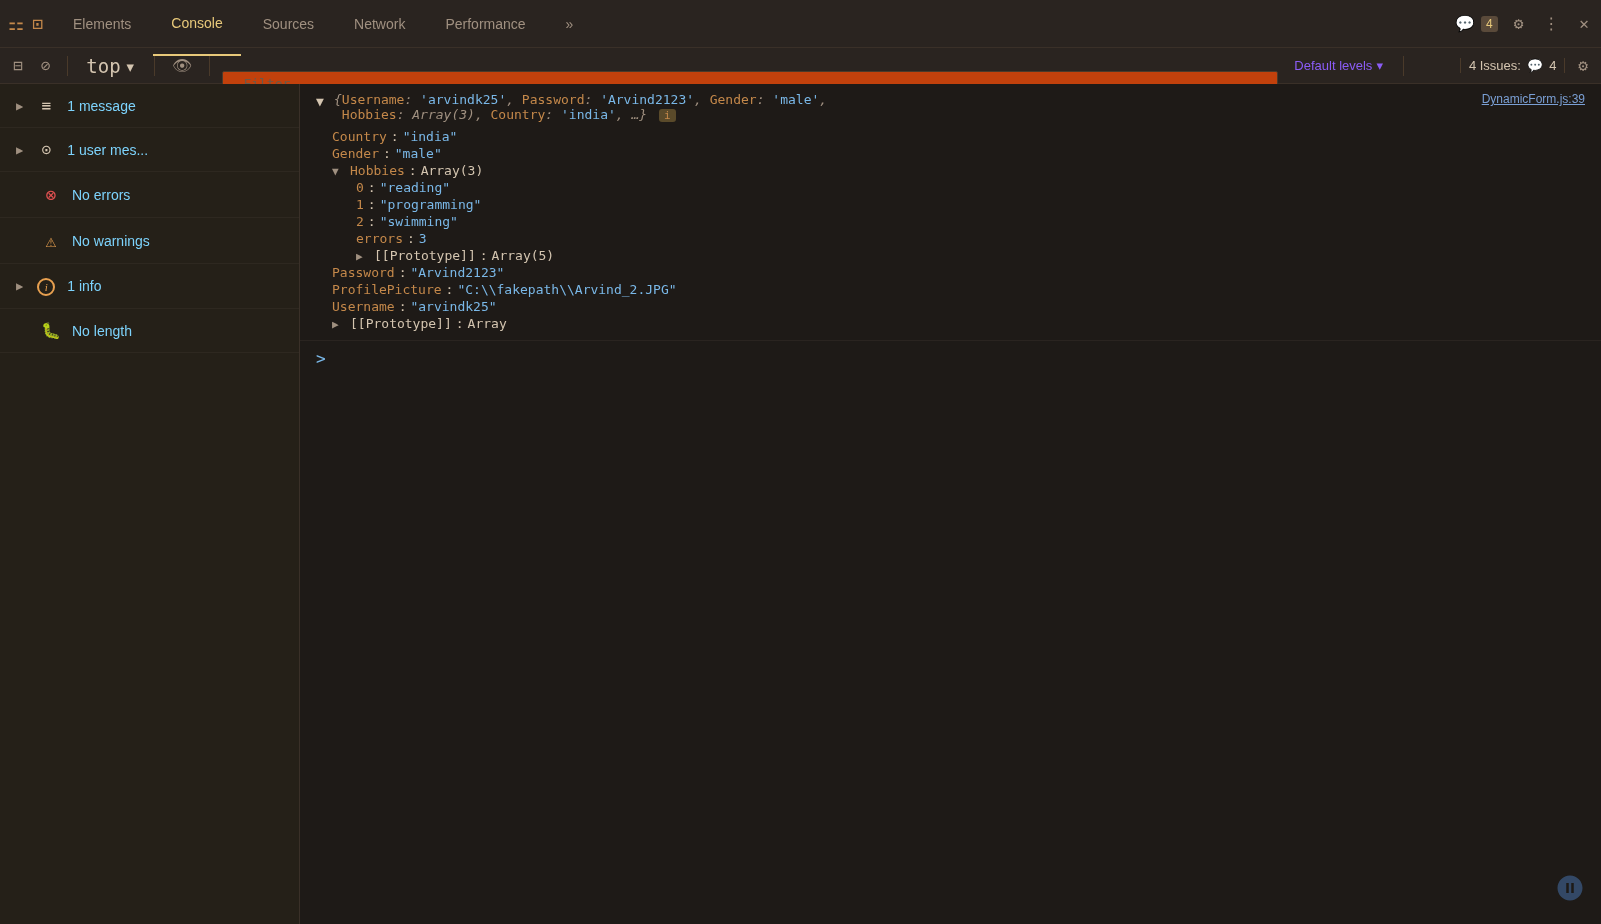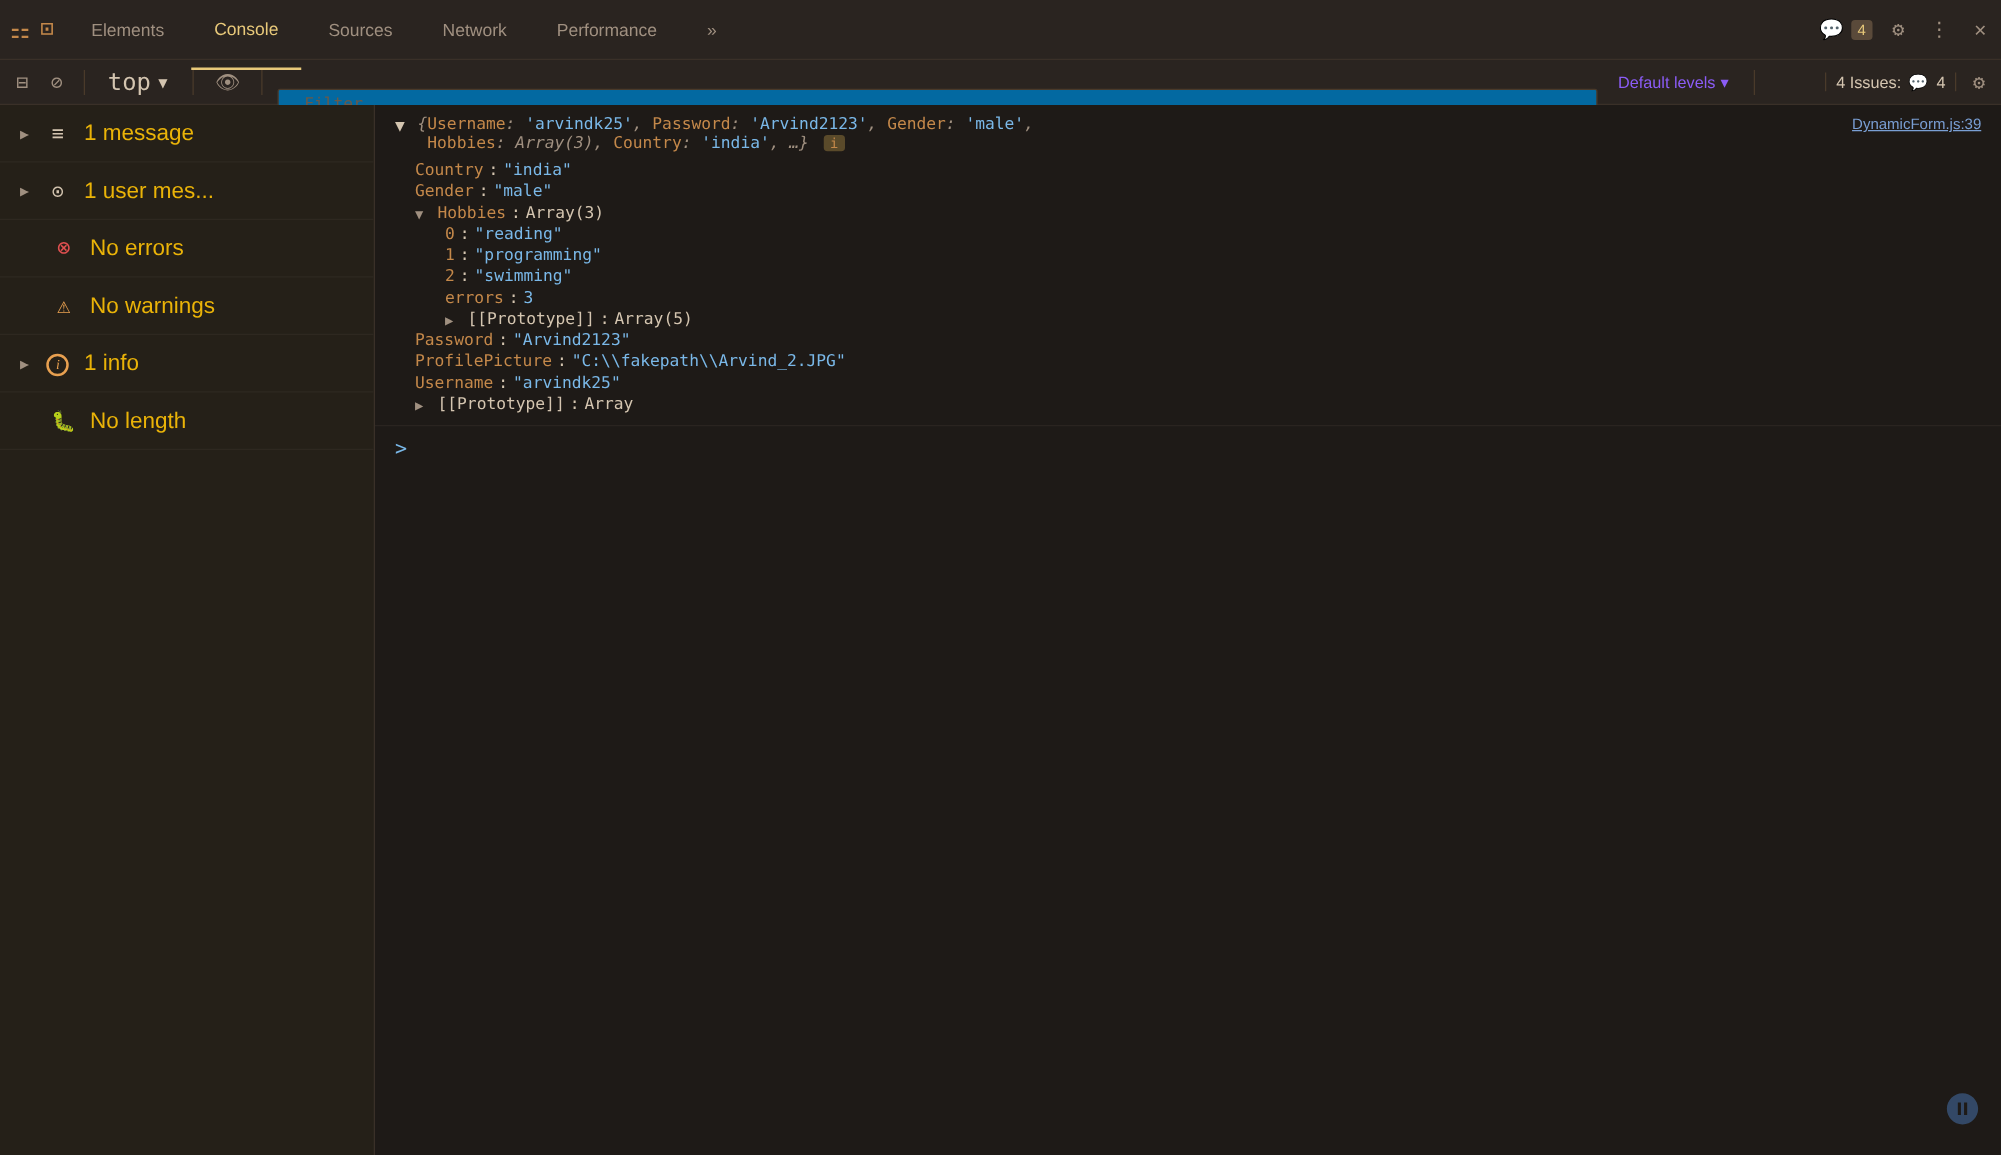--- a/index.html
+++ b/index.html
@@ -110,7 +110,7 @@
     }
     .filter-input {
       flex: 1;
-      background: #0369a1;
+      background: #c2410c;
       border: 1px solid #4a3a2a;
       color: #d4c5b0;
       padding: 3px 20px;

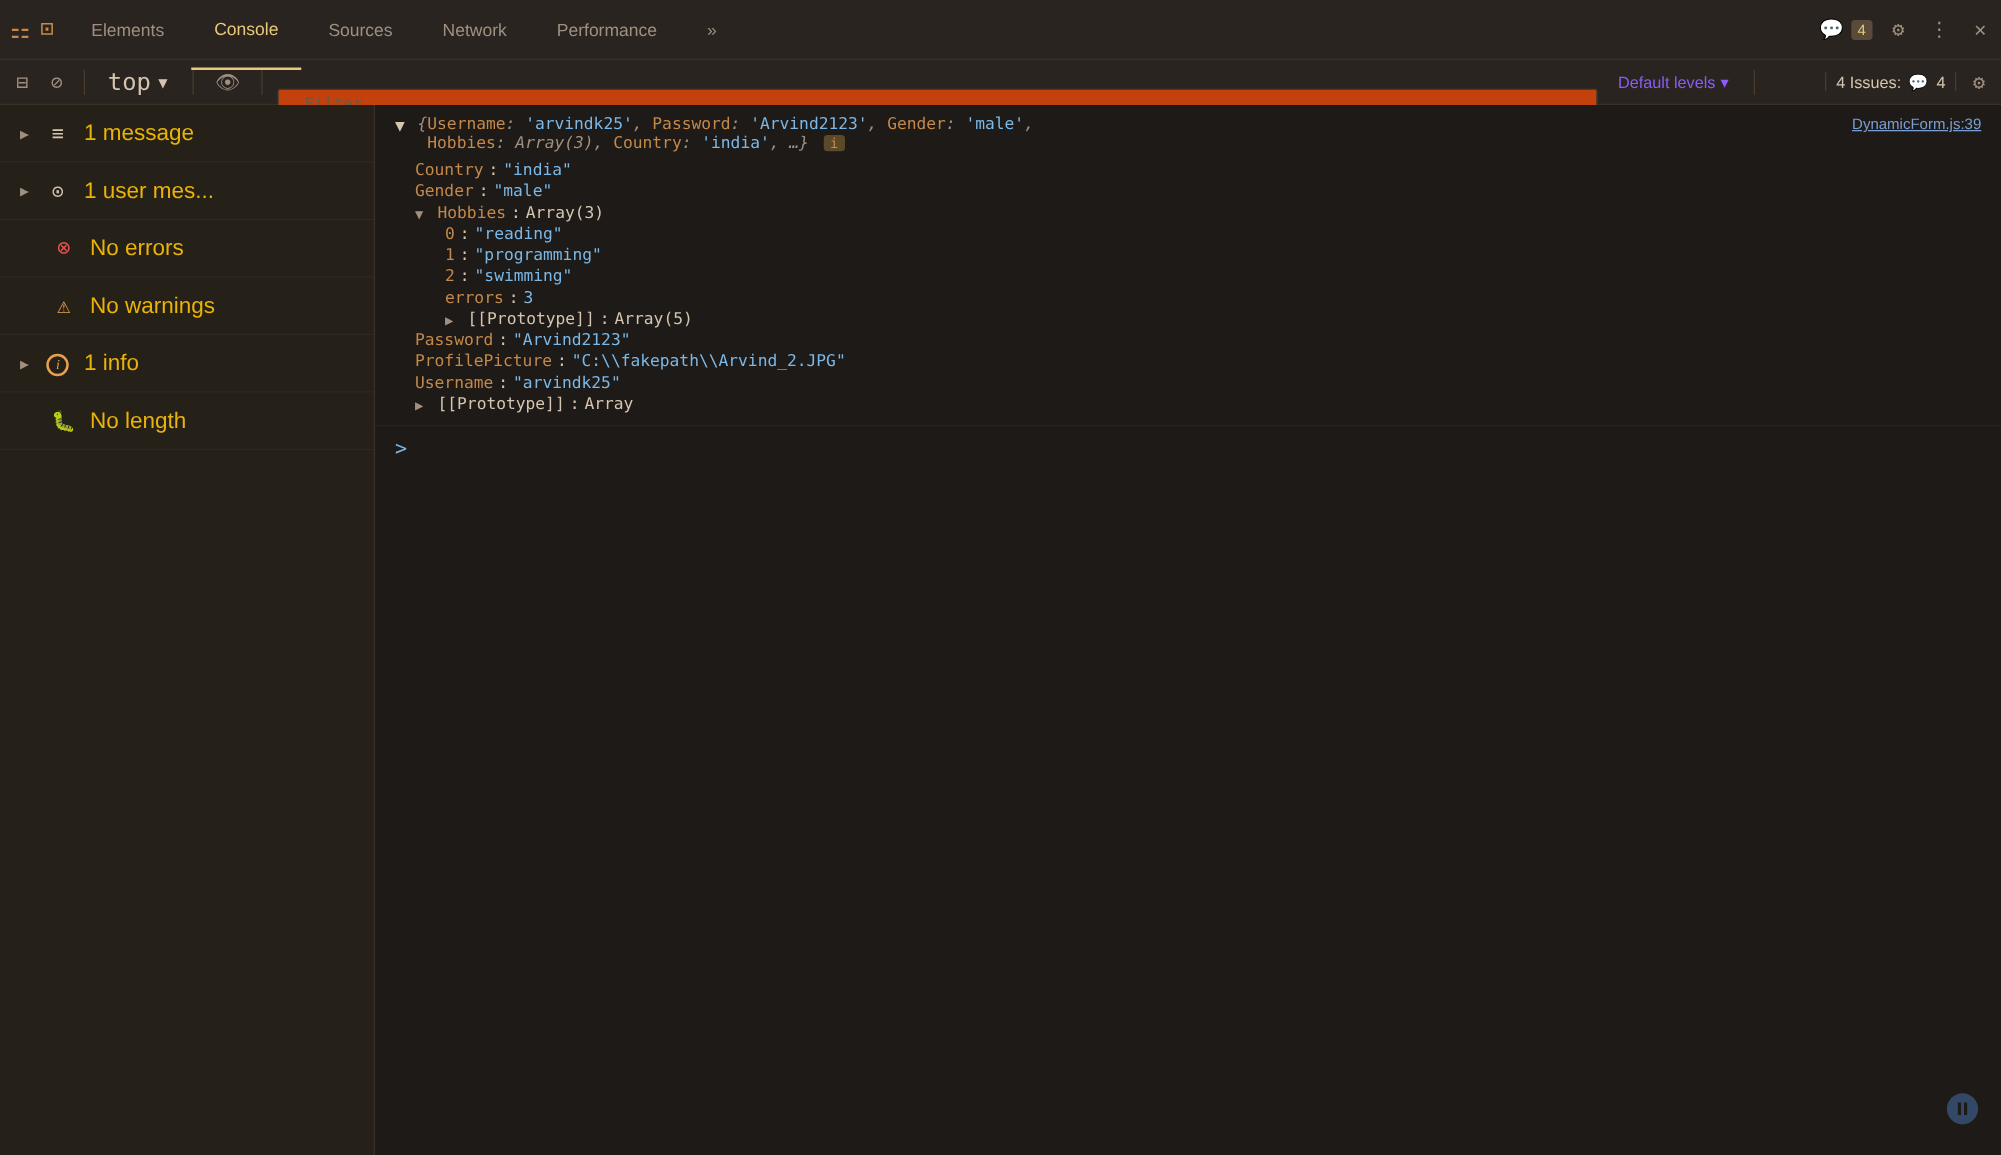--- a/index.html
+++ b/index.html
@@ -175,9 +175,9 @@
       text-align: center;
     }
     .sidebar-item-label {
-      font-size: 18px;
+      font-size: 14px;
       font-family: Arial, sans-serif;
-      color: #eab308;
+      color: #7dd3fc;
     }
     .expand-arrow {
       color: #a09080;

